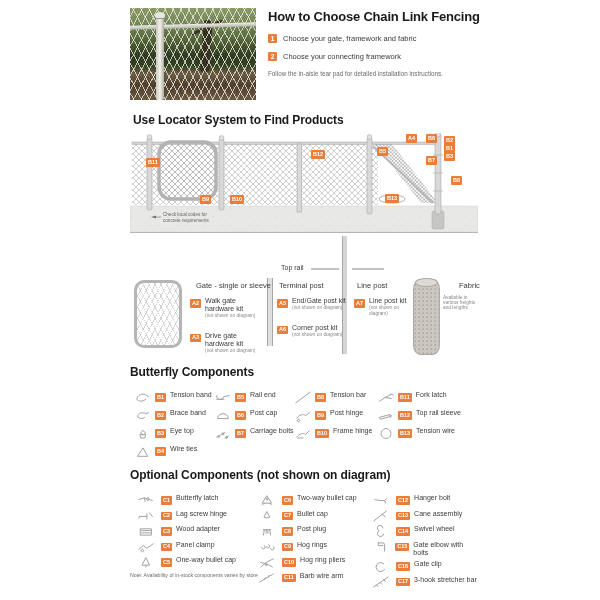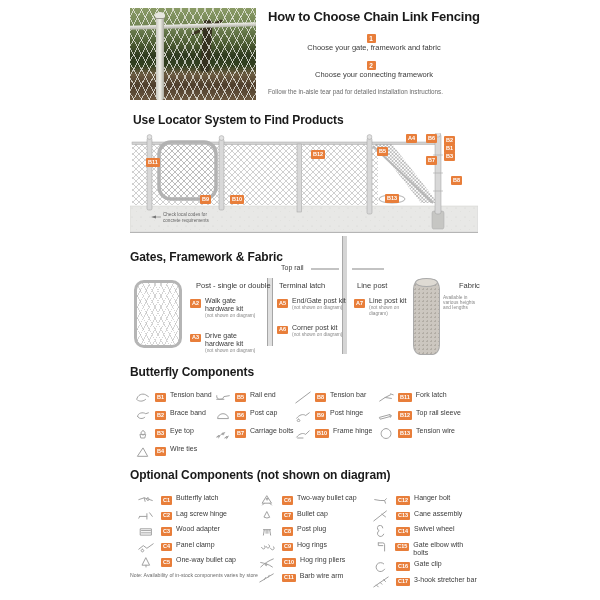--- a/index.html
+++ b/index.html
@@ -21,7 +21,7 @@
   .hdr{position:absolute;left:268px;top:10px;width:212px;}
   .hdr h1{margin:0;font-size:13px;line-height:1.1;font-weight:bold;color:#1a1a1a;letter-spacing:-.2px;}
   .steps{margin-top:10px;}
-  .step{display:flex;align-items:center;margin-bottom:9px;flex-direction:column;}
+  .step{display:flex;align-items:center;margin-bottom:9px;}
   .stepnum{width:9px;height:9px;min-width:9px;background:var(--orange);color:#fff;font-size:6.5px;font-weight:bold;
            display:flex;align-items:center;justify-content:center;border-radius:1px;margin-right:6px;}
   .steptext{font-size:7.5px;color:#3a3a3a;}

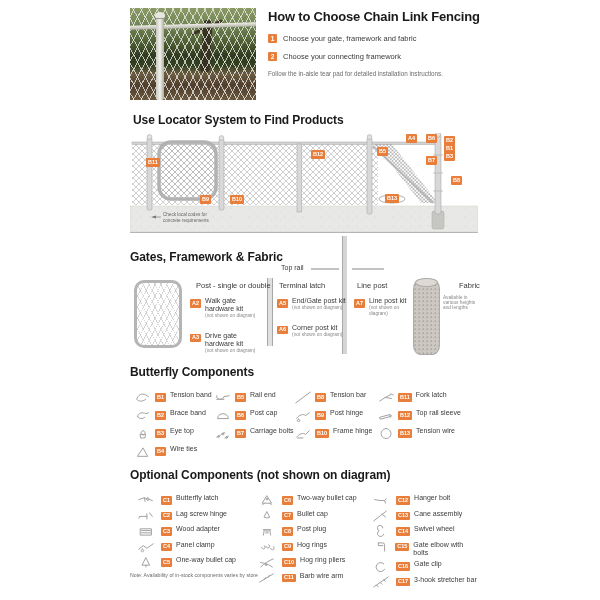--- a/index.html
+++ b/index.html
@@ -163,7 +163,6 @@
   </div>
 
   <div class="gates">
-    <div class="sechead inlinehead">Gates, Framework &amp; Fabric</div>
     <div class="gatepic"></div>
     <div class="toprail-label">Top rail</div>
     <div class="railseg" style="left:181px;width:28px;"></div>

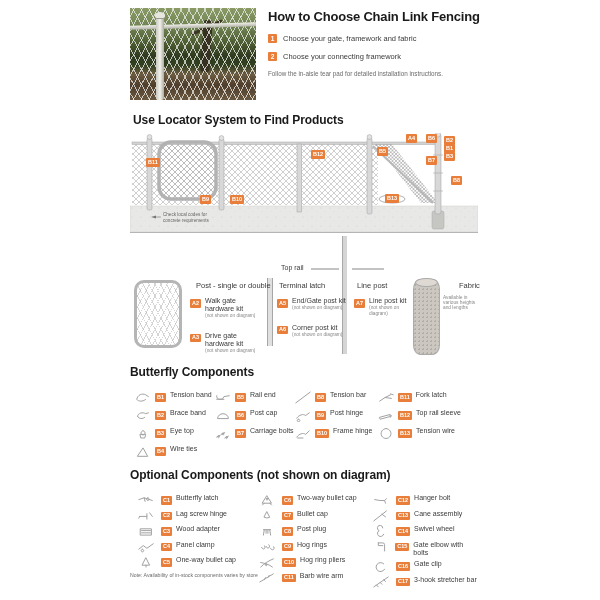--- a/index.html
+++ b/index.html
@@ -169,7 +169,7 @@
     <div class="railseg" style="left:222px;width:32px;"></div>
     <div class="tpost"></div>
     <div class="lpost"></div>
-    <div class="grouplabel" style="left:66px;top:31px;">Post - single or double</div>
+    <div class="grouplabel" style="left:66px;top:31px;">Gate - single or sleeve</div>
     <div class="grouplabel" style="left:149px;top:31px;">Terminal latch</div>
     <div class="grouplabel" style="left:227px;top:31px;">Line post</div>
     <div class="group" style="left:58px;top:47px;width:78px;">

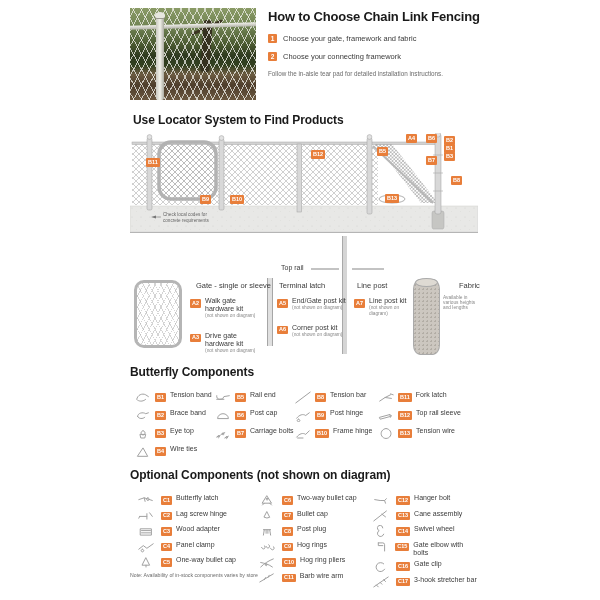--- a/index.html
+++ b/index.html
@@ -170,7 +170,7 @@
     <div class="tpost"></div>
     <div class="lpost"></div>
     <div class="grouplabel" style="left:66px;top:31px;">Gate - single or sleeve</div>
-    <div class="grouplabel" style="left:149px;top:31px;">Terminal latch</div>
+    <div class="grouplabel" style="left:149px;top:31px;">Terminal post</div>
     <div class="grouplabel" style="left:227px;top:31px;">Line post</div>
     <div class="group" style="left:58px;top:47px;width:78px;">
         <div class="li">

